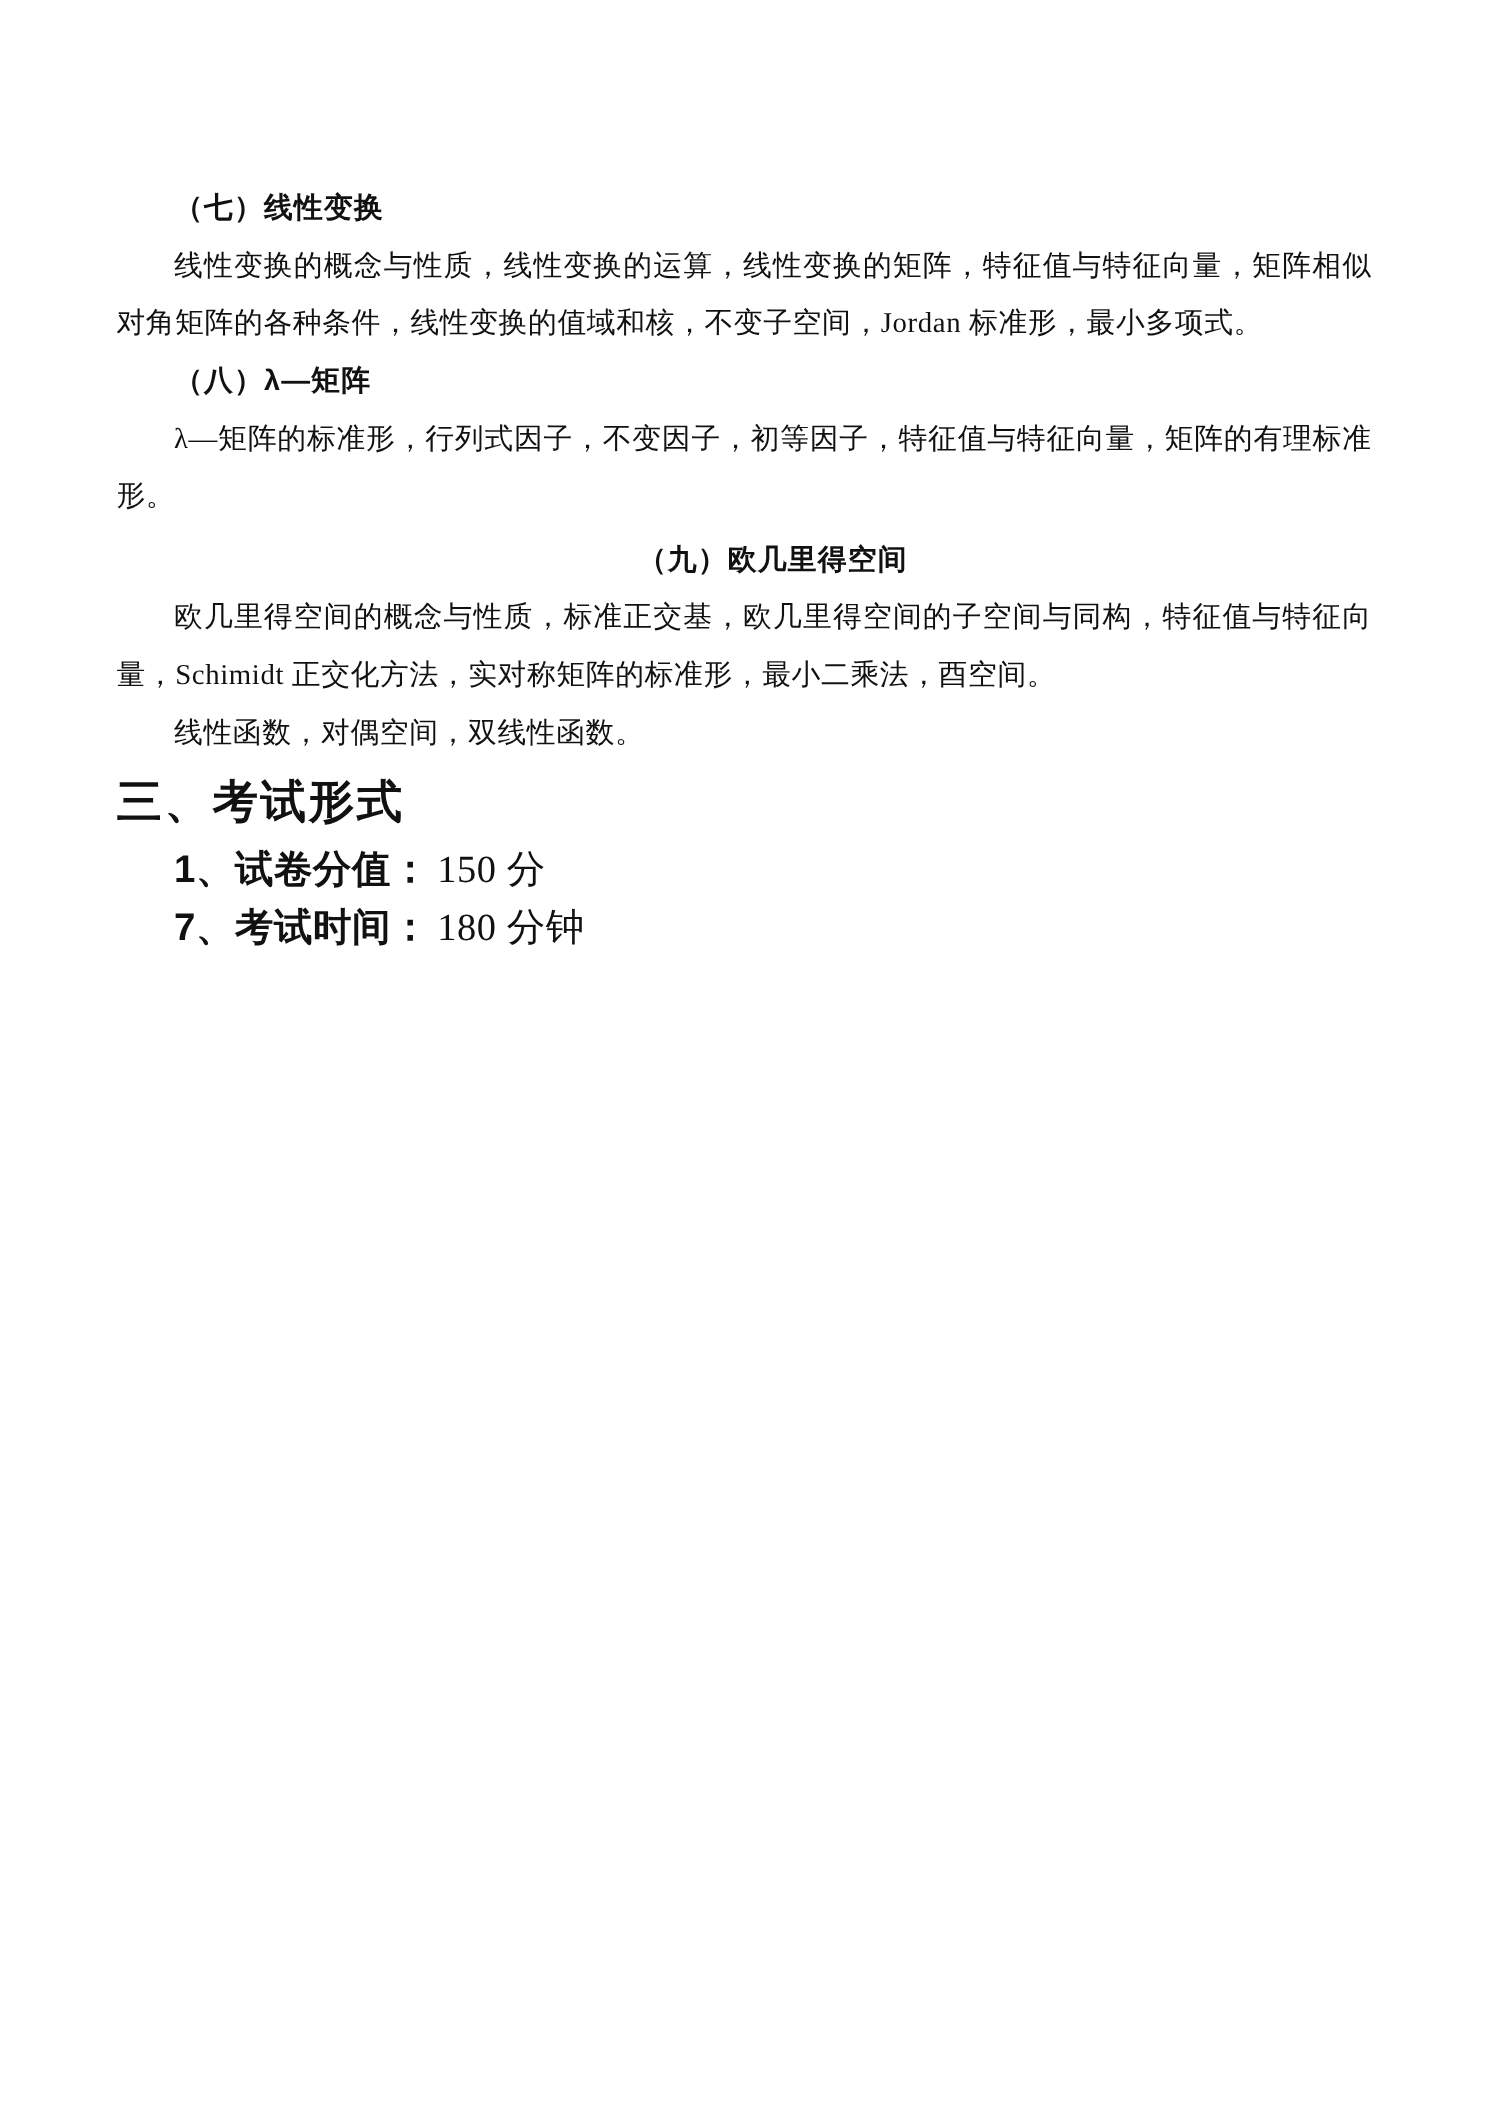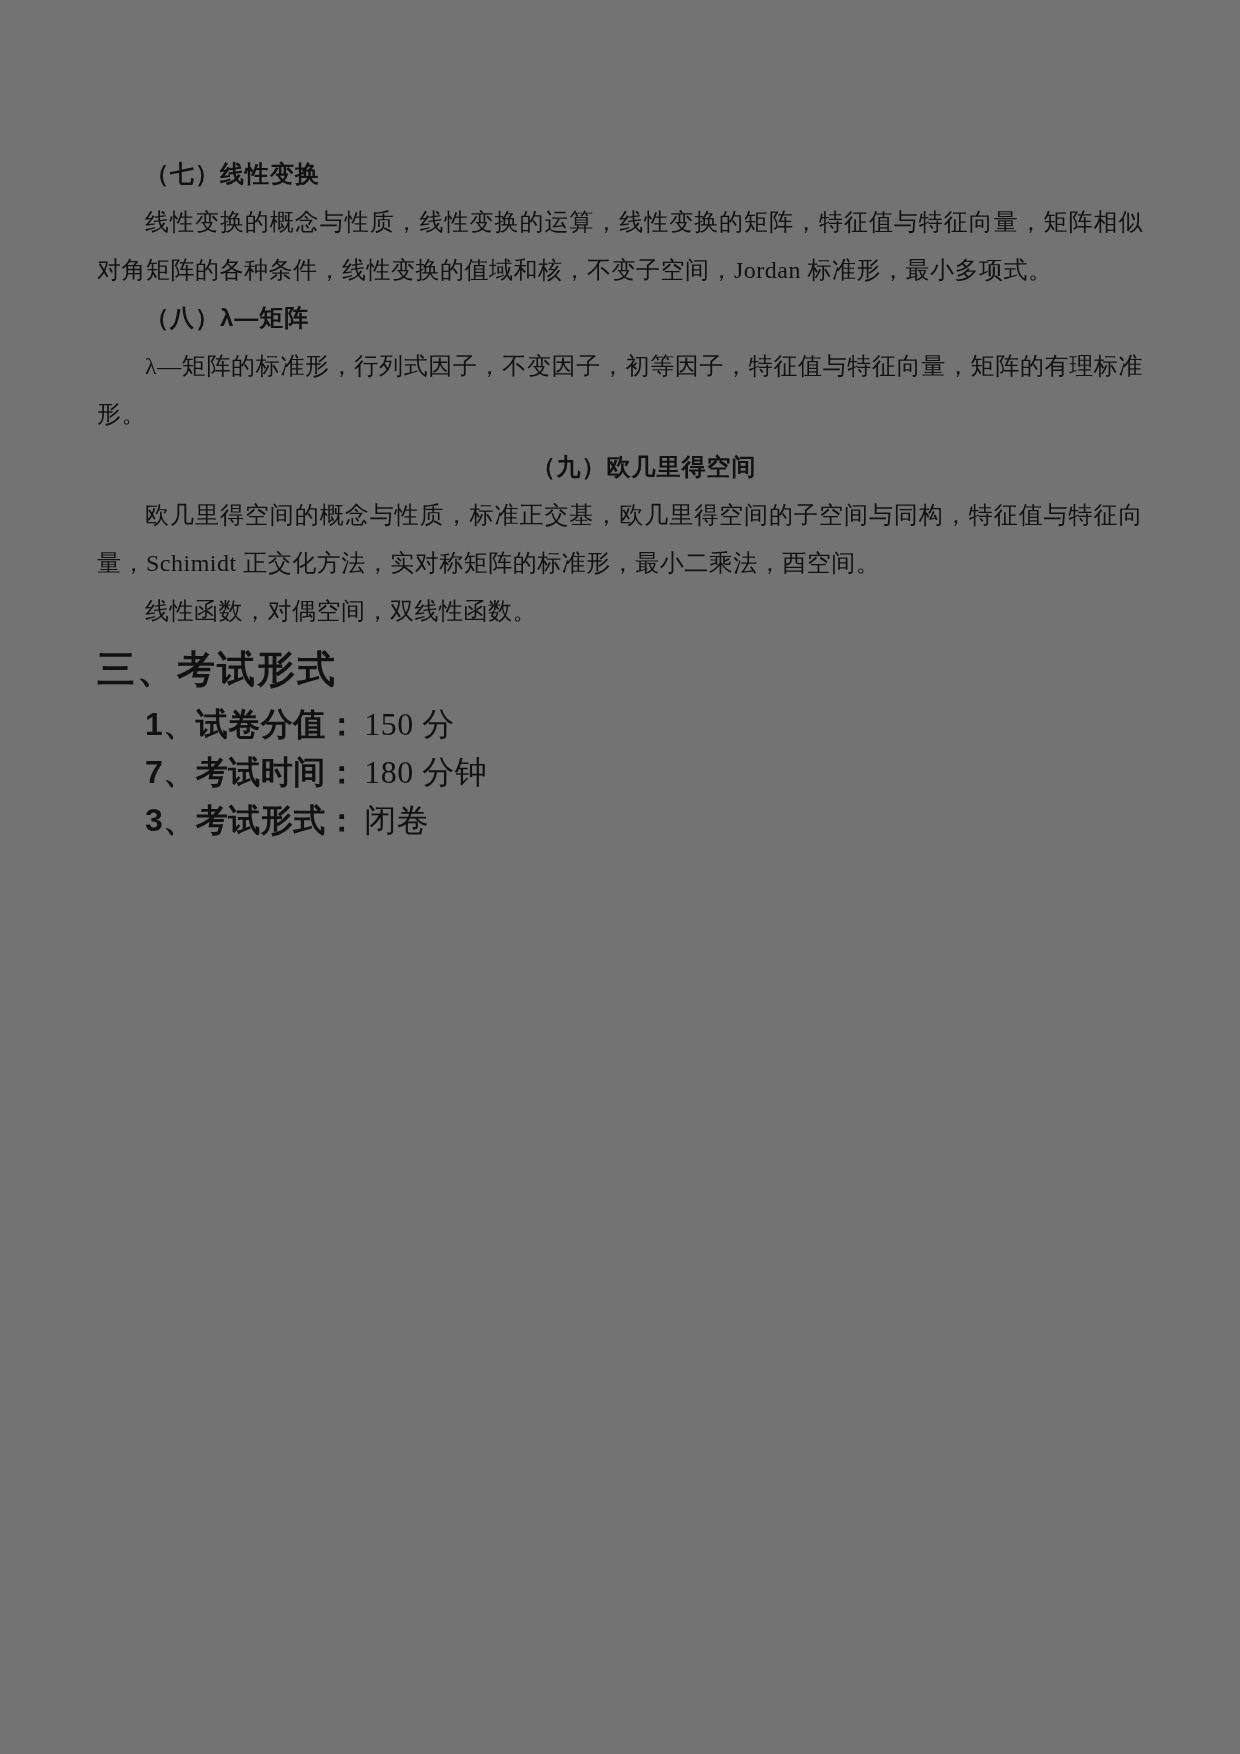--- a/index.html
+++ b/index.html
@@ -8,7 +8,7 @@
     width: 1240px;
     height: 1754px;
     margin: 0 auto;
-    background: #737373;
+    background: #ffffff;
     overflow: hidden;
     font-family: "Liberation Serif", "DejaVu Serif", serif;
     color: #111111;

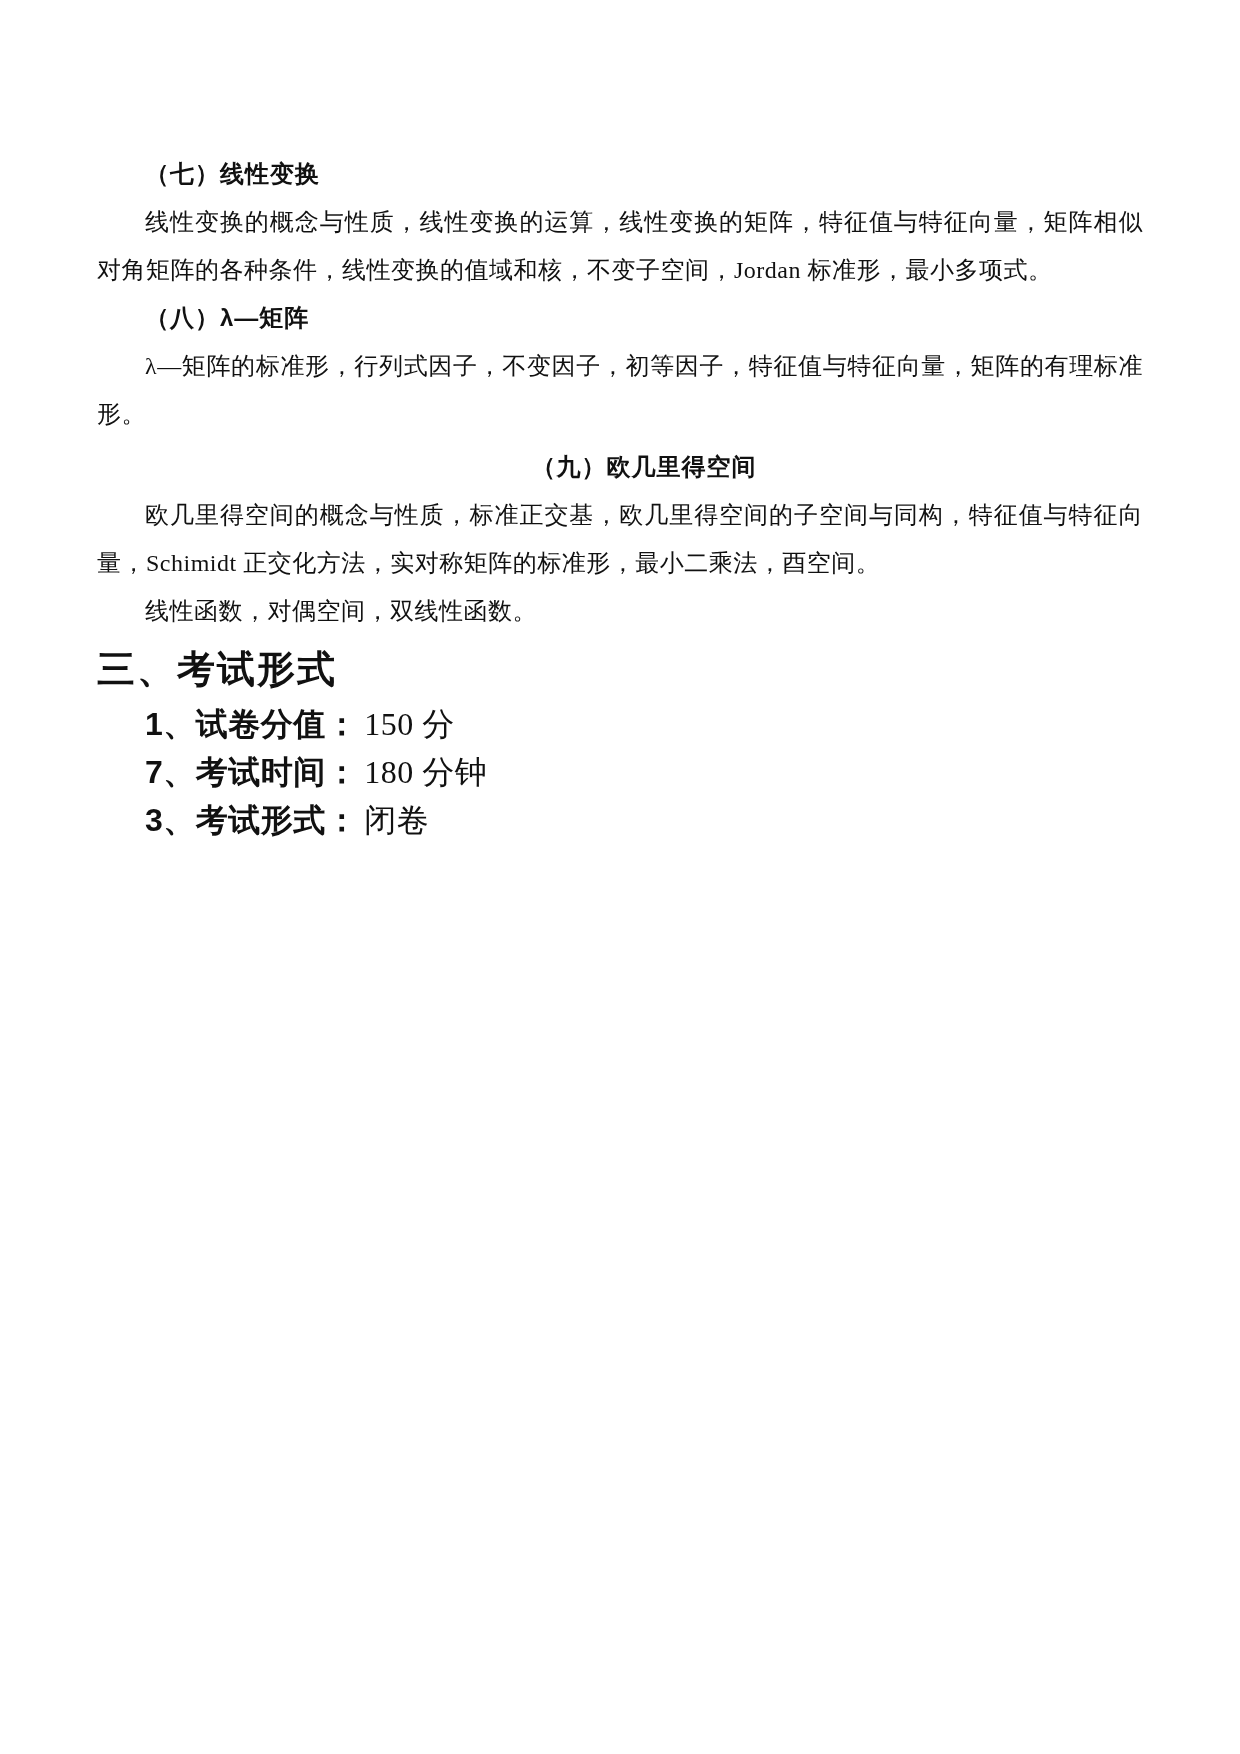--- a/index.html
+++ b/index.html
@@ -87,9 +87,6 @@
       <span class="item-label">7、考试时间：</span><span class="item-value">180 分钟</span>
     </div>
 
-    <div class="exam-item">
-      <span class="item-label">3、考试形式：</span><span class="item-value">闭卷</span>
-    </div>
 
   </div>
 </div>

